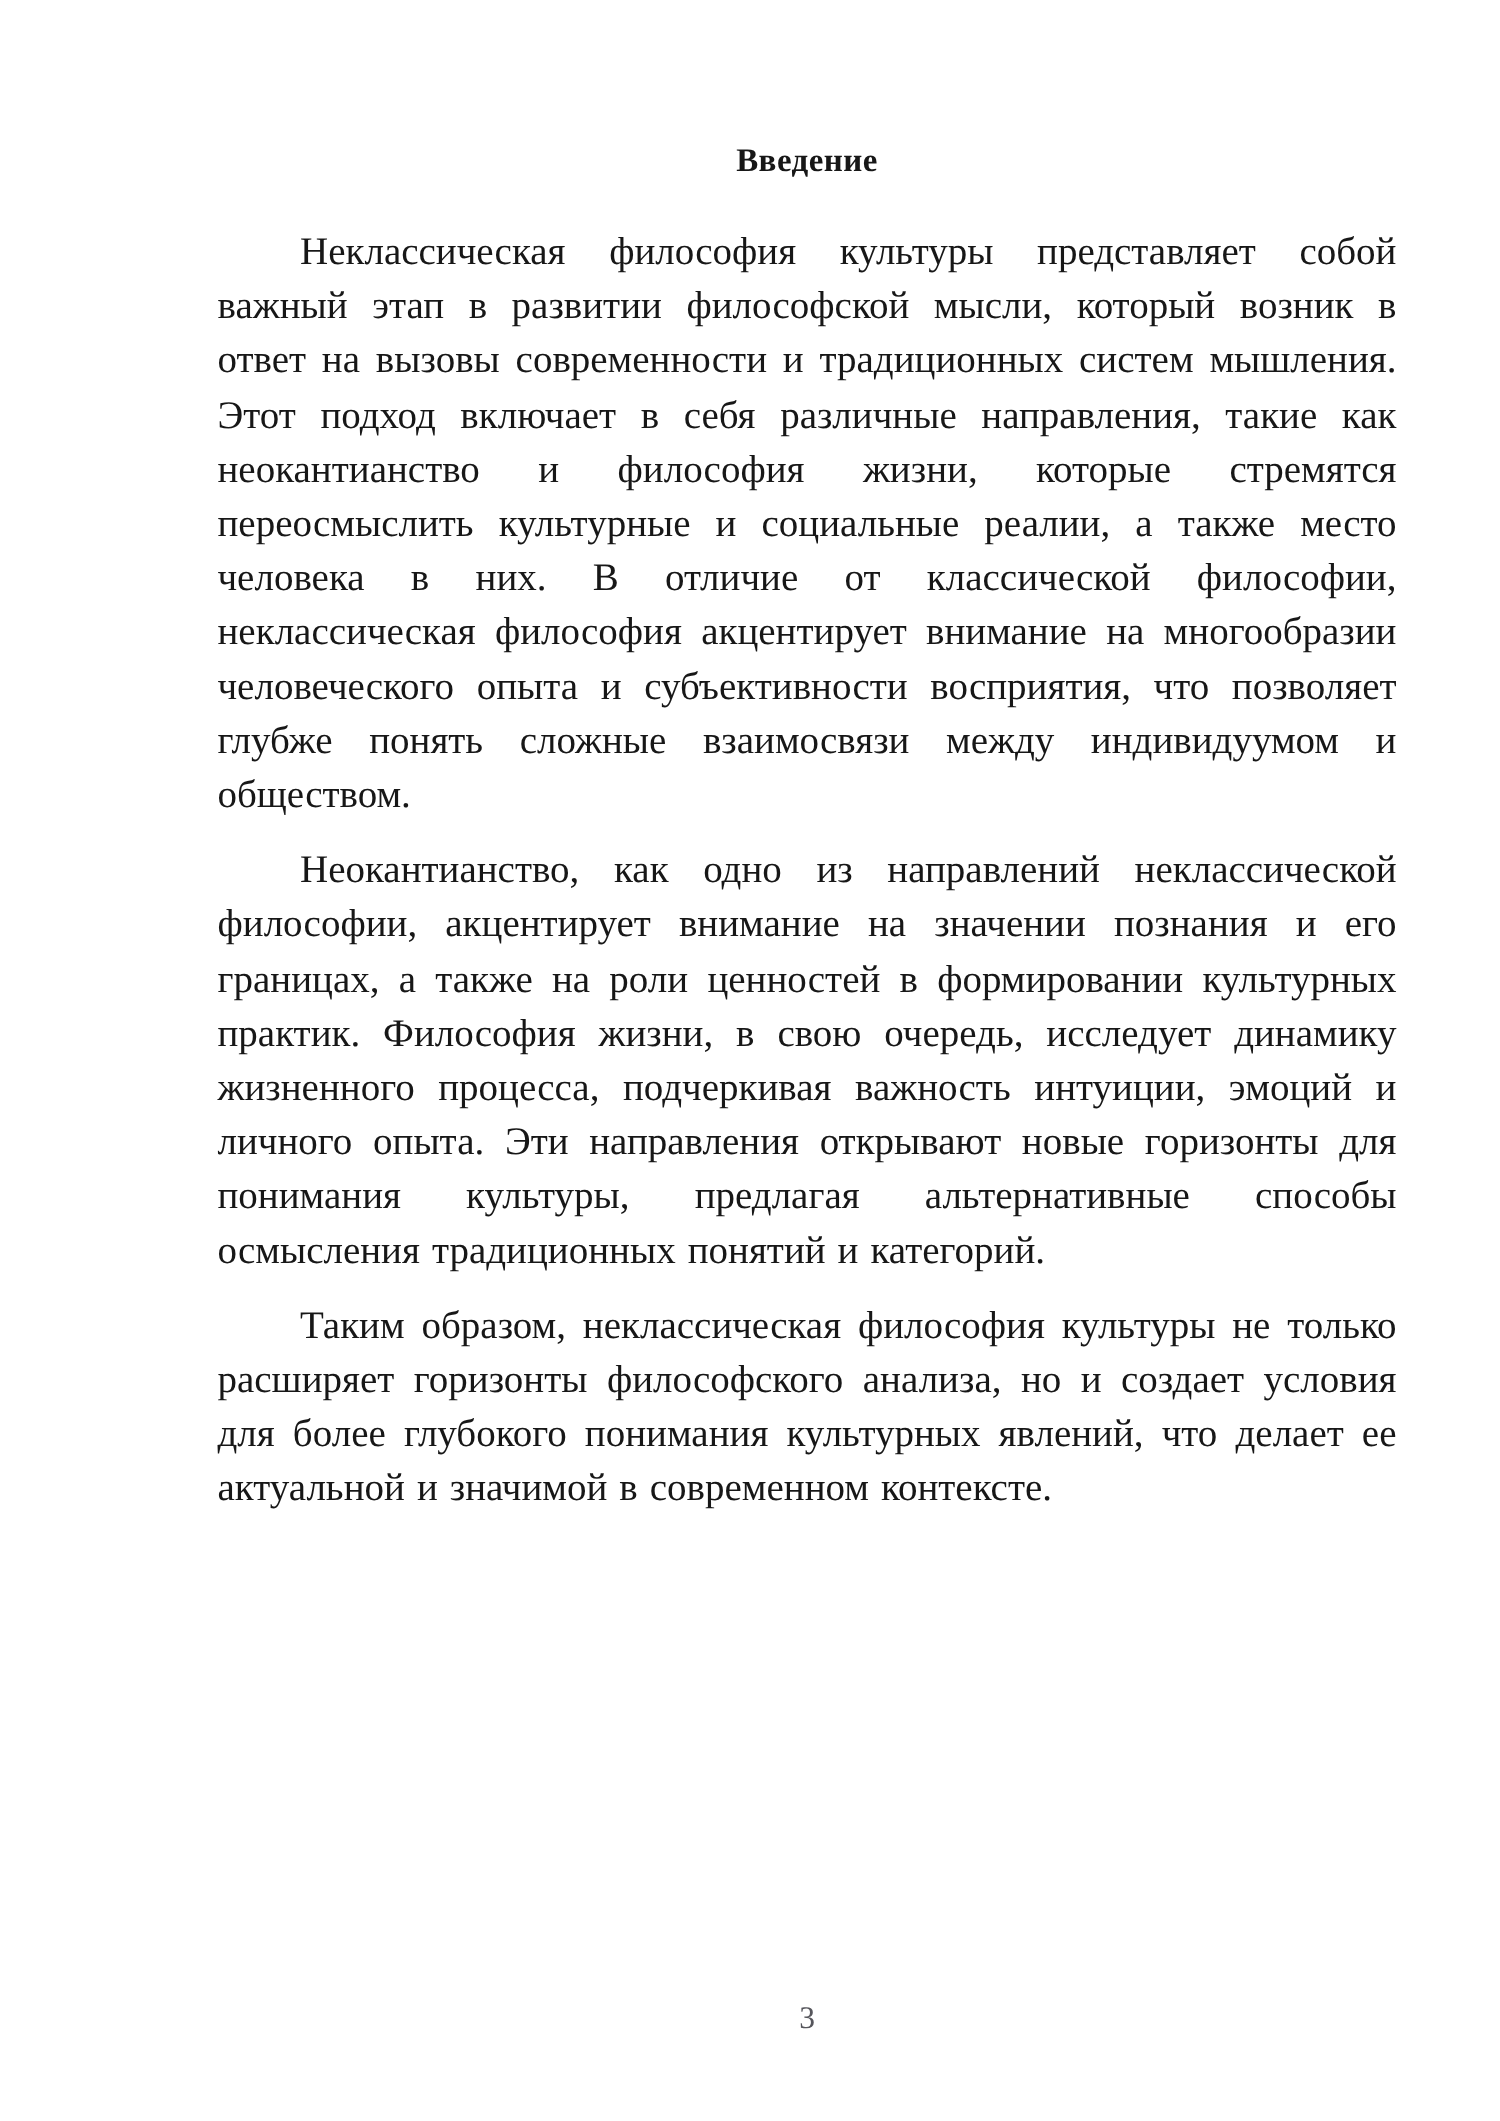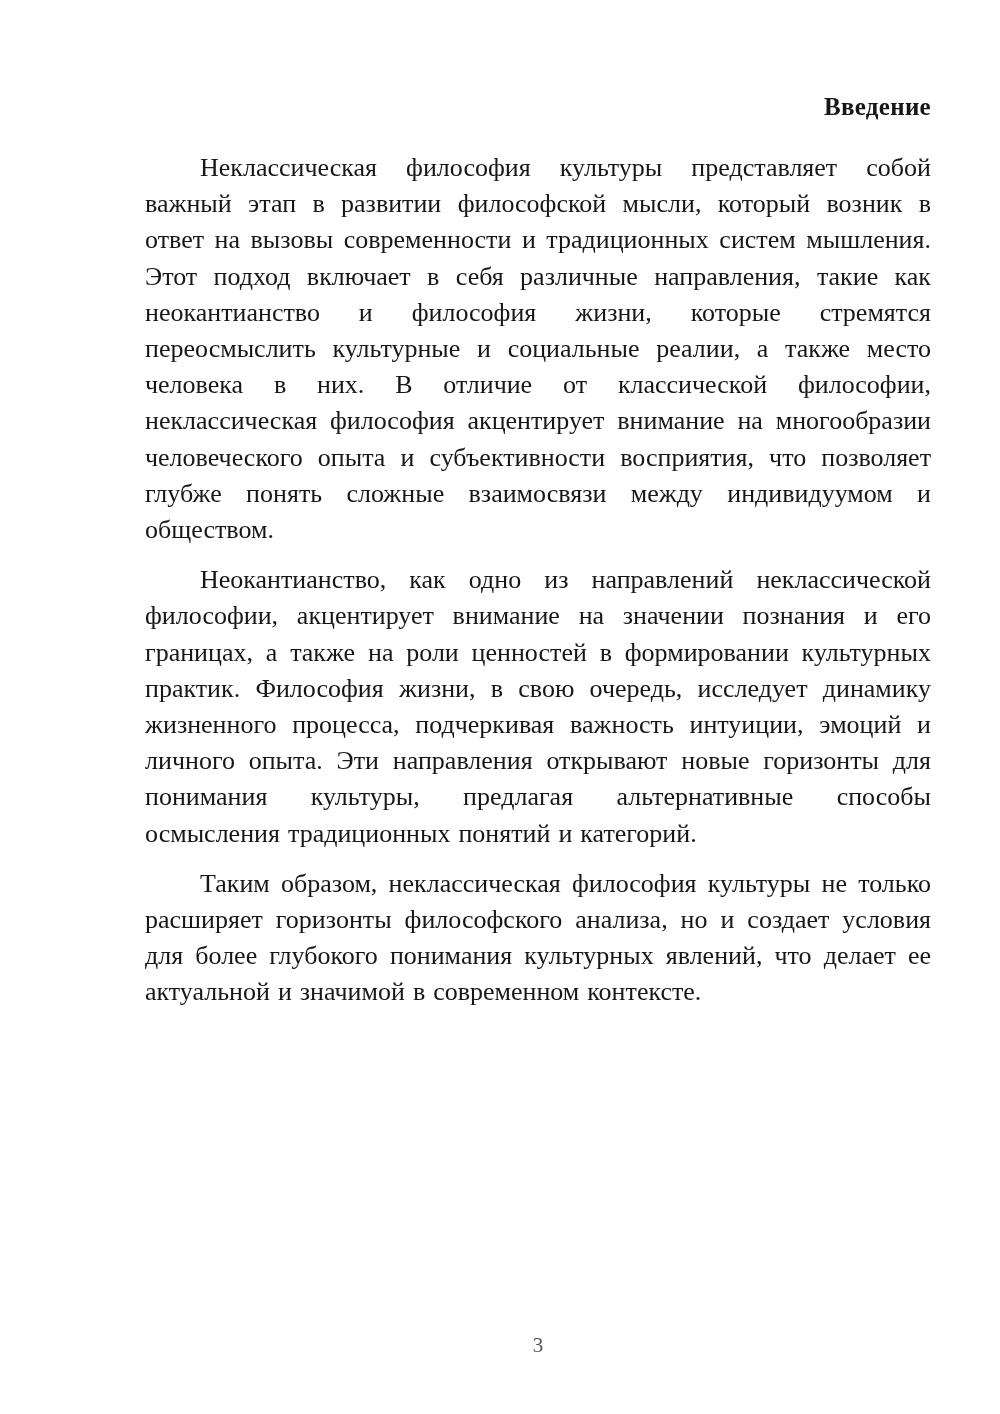--- a/index.html
+++ b/index.html
@@ -33,9 +33,9 @@
   }
 
   .doc-heading {
-    font-size: 25px;
+    font-size: 22px;
     font-weight: bold;
-    text-align: right;
+    text-align: center;
     line-height: 30px;
     margin-bottom: 28px;
     letter-spacing: 0.3px;

